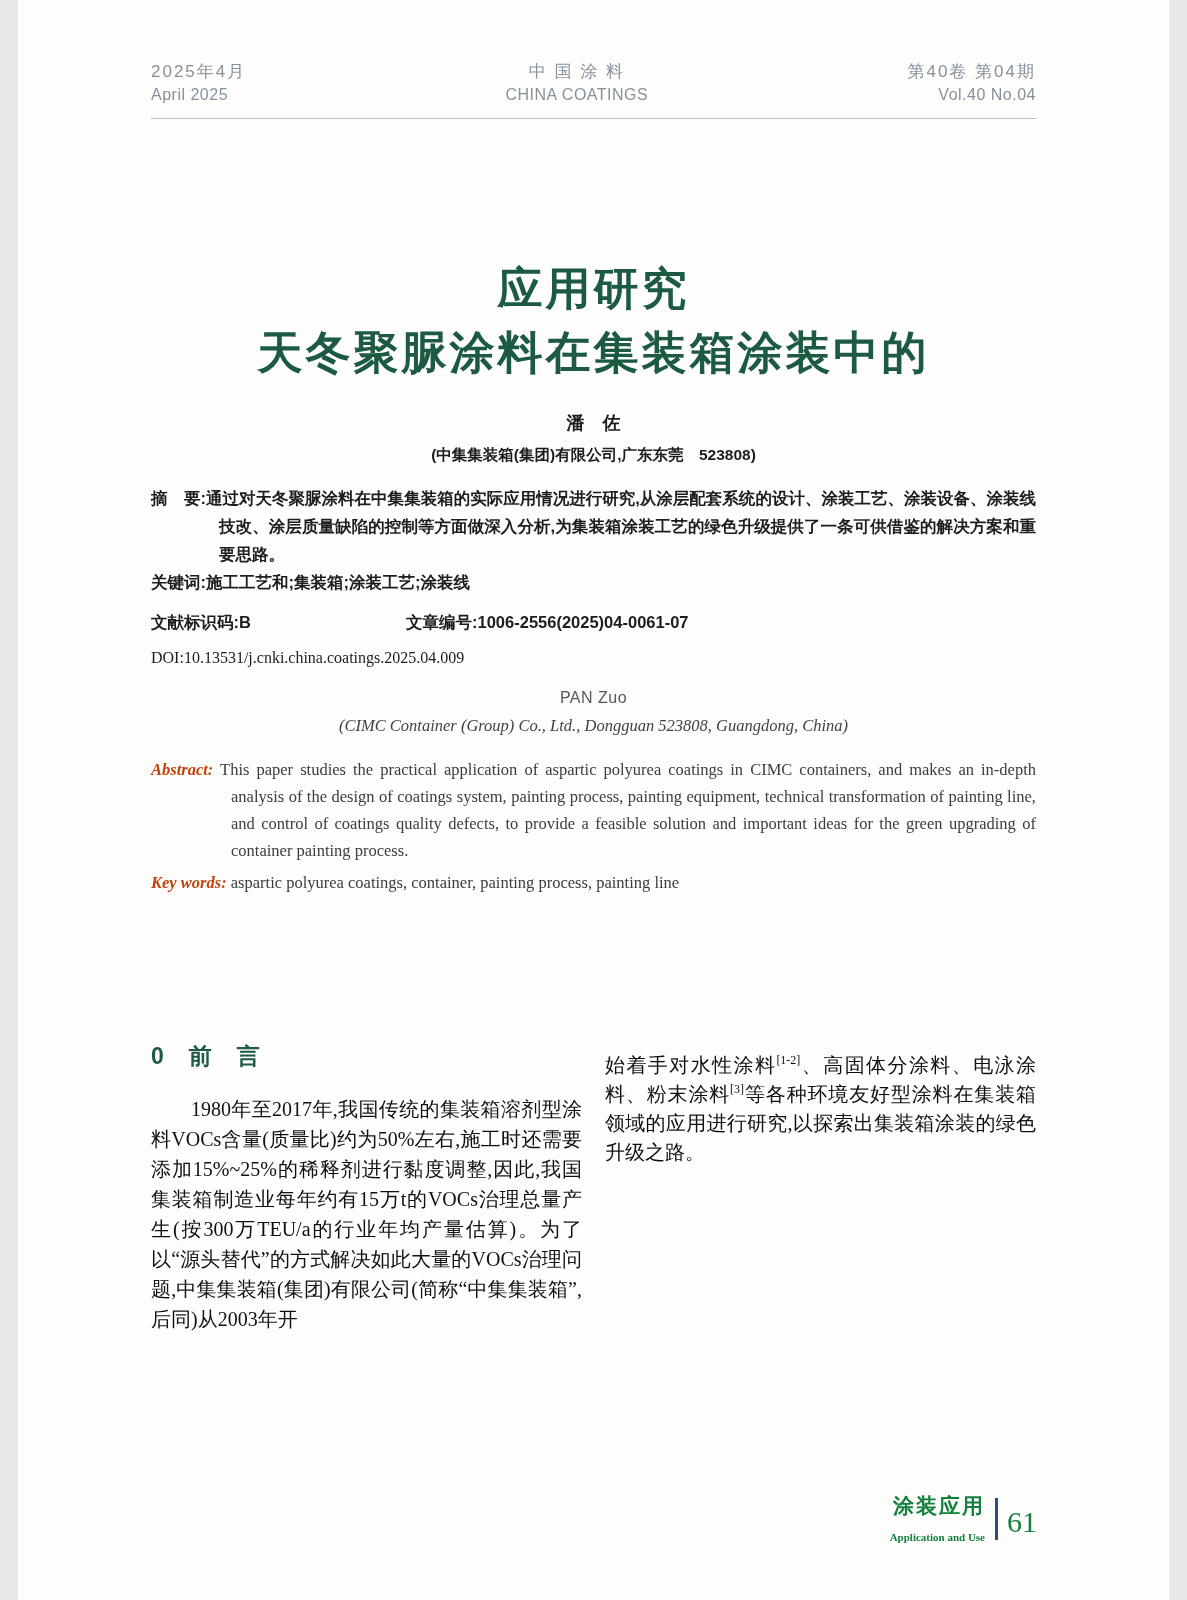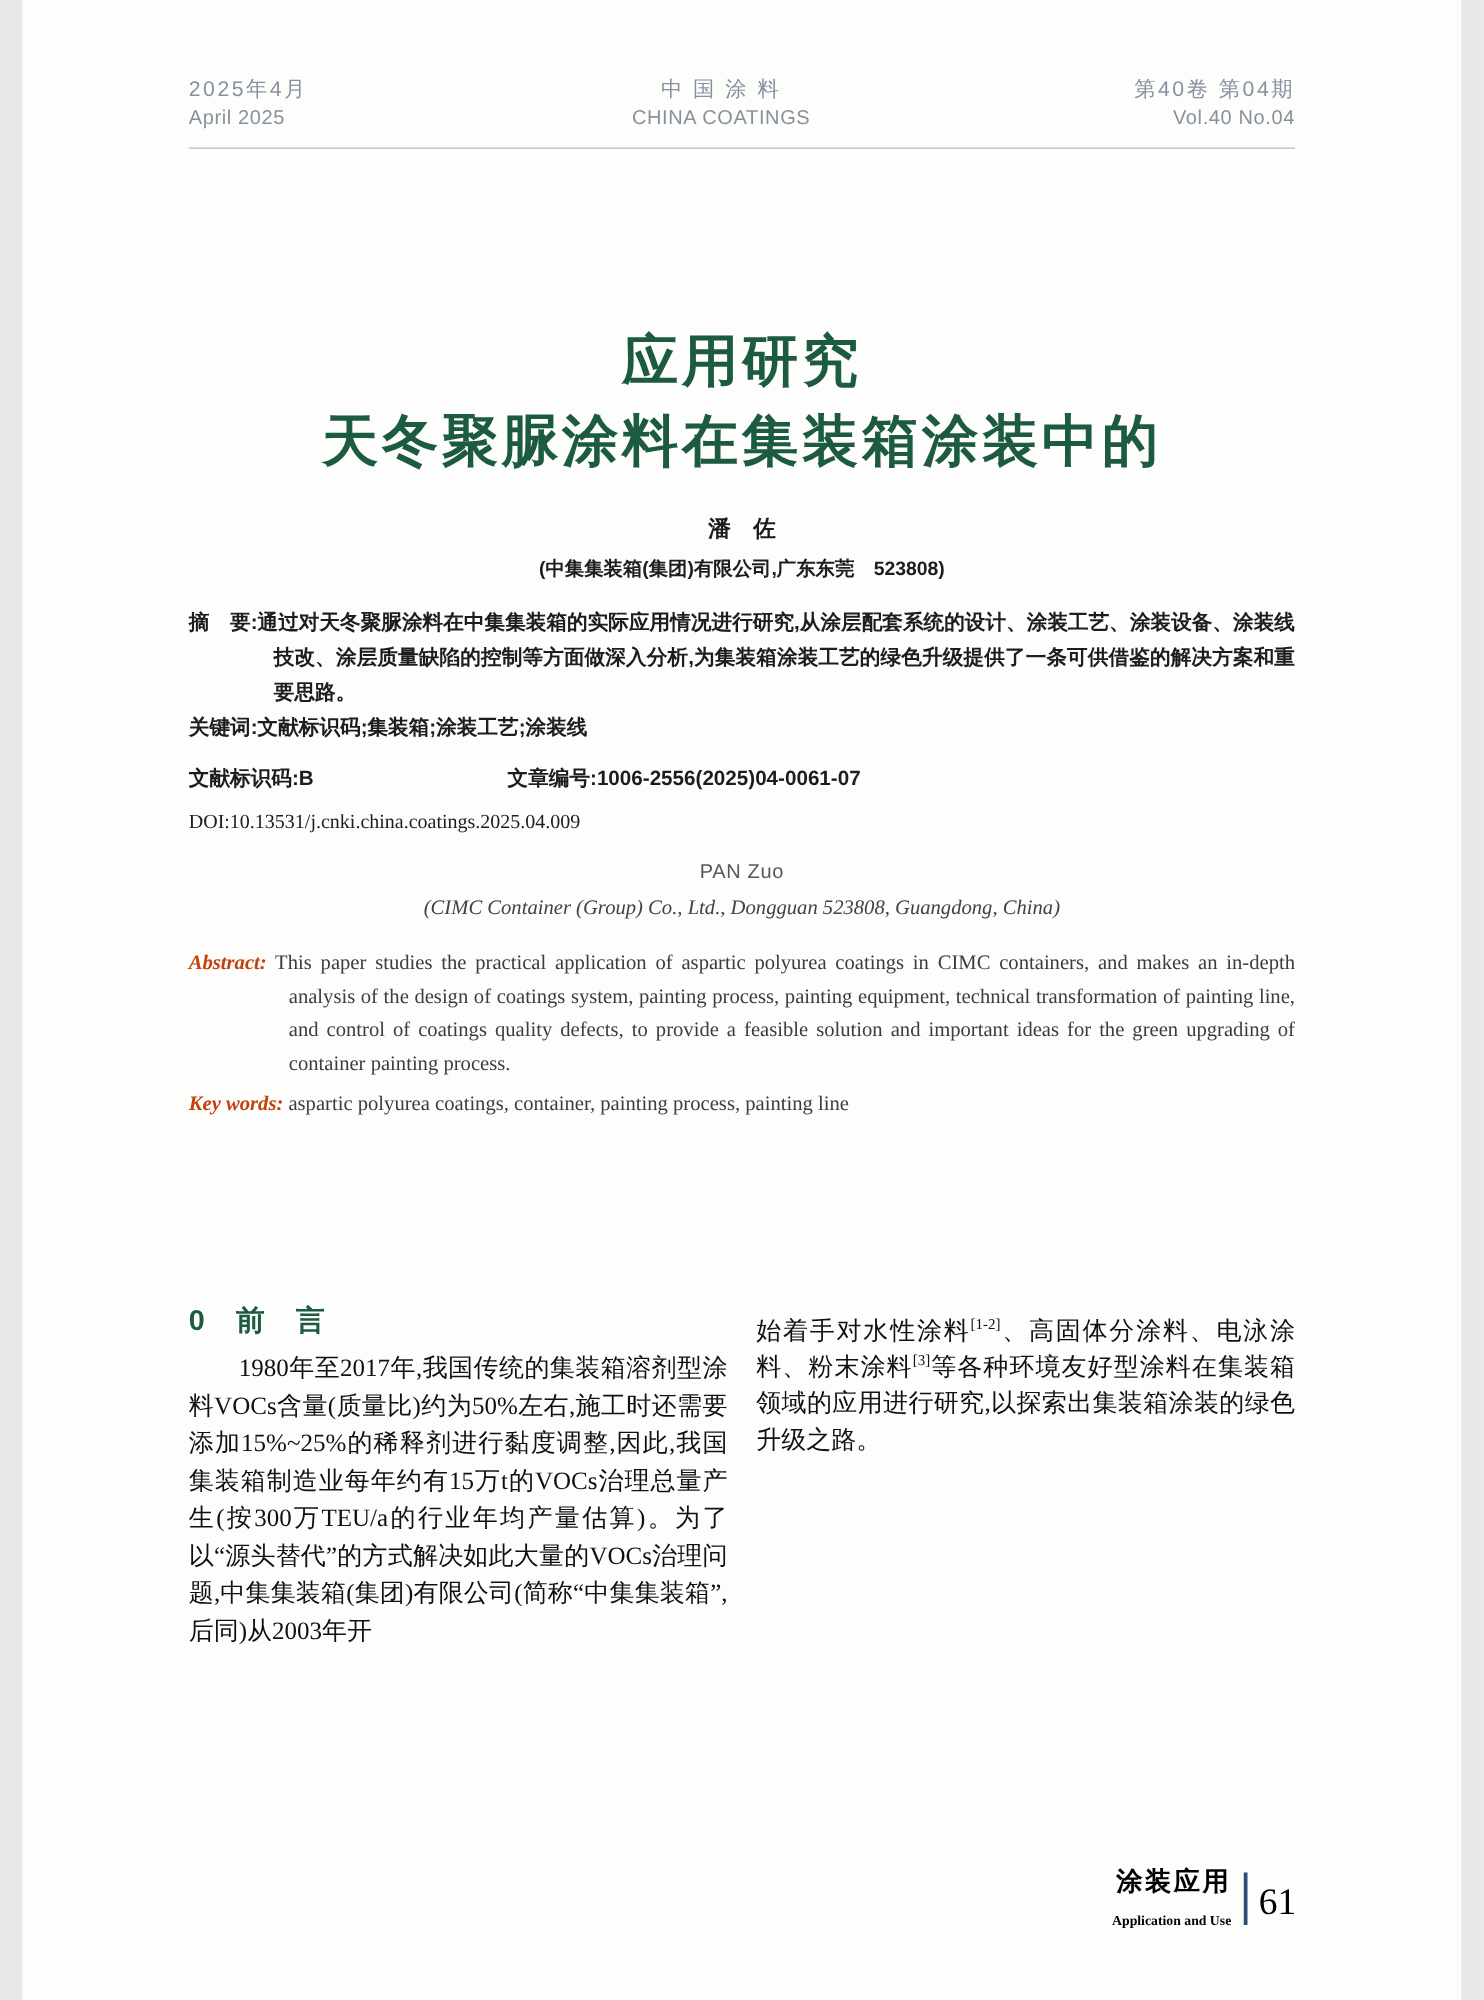--- a/index.html
+++ b/index.html
@@ -122,7 +122,7 @@
 
     <div class="abstract-cn">
       <div class="hang-cn"><span class="label-strong">摘　要:</span><span>通过对天冬聚脲涂料在中集集装箱的实际应用情况进行研究,从涂层配套系统的设计、涂装工艺、涂装设备、涂装线技改、涂层质量缺陷的控制等方面做深入分析,为集装箱涂装工艺的绿色升级提供了一条可供借鉴的解决方案和重要思路。</span></div>
-      <div class="hang-kw"><span class="label-strong">关键词:</span><span>文献标识码;集装箱;涂装工艺;涂装线</span></div>
+      <div class="hang-kw"><span class="label-strong">关键词:</span><span>施工工艺和;集装箱;涂装工艺;涂装线</span></div>
     </div>
 
     <div class="meta-row">

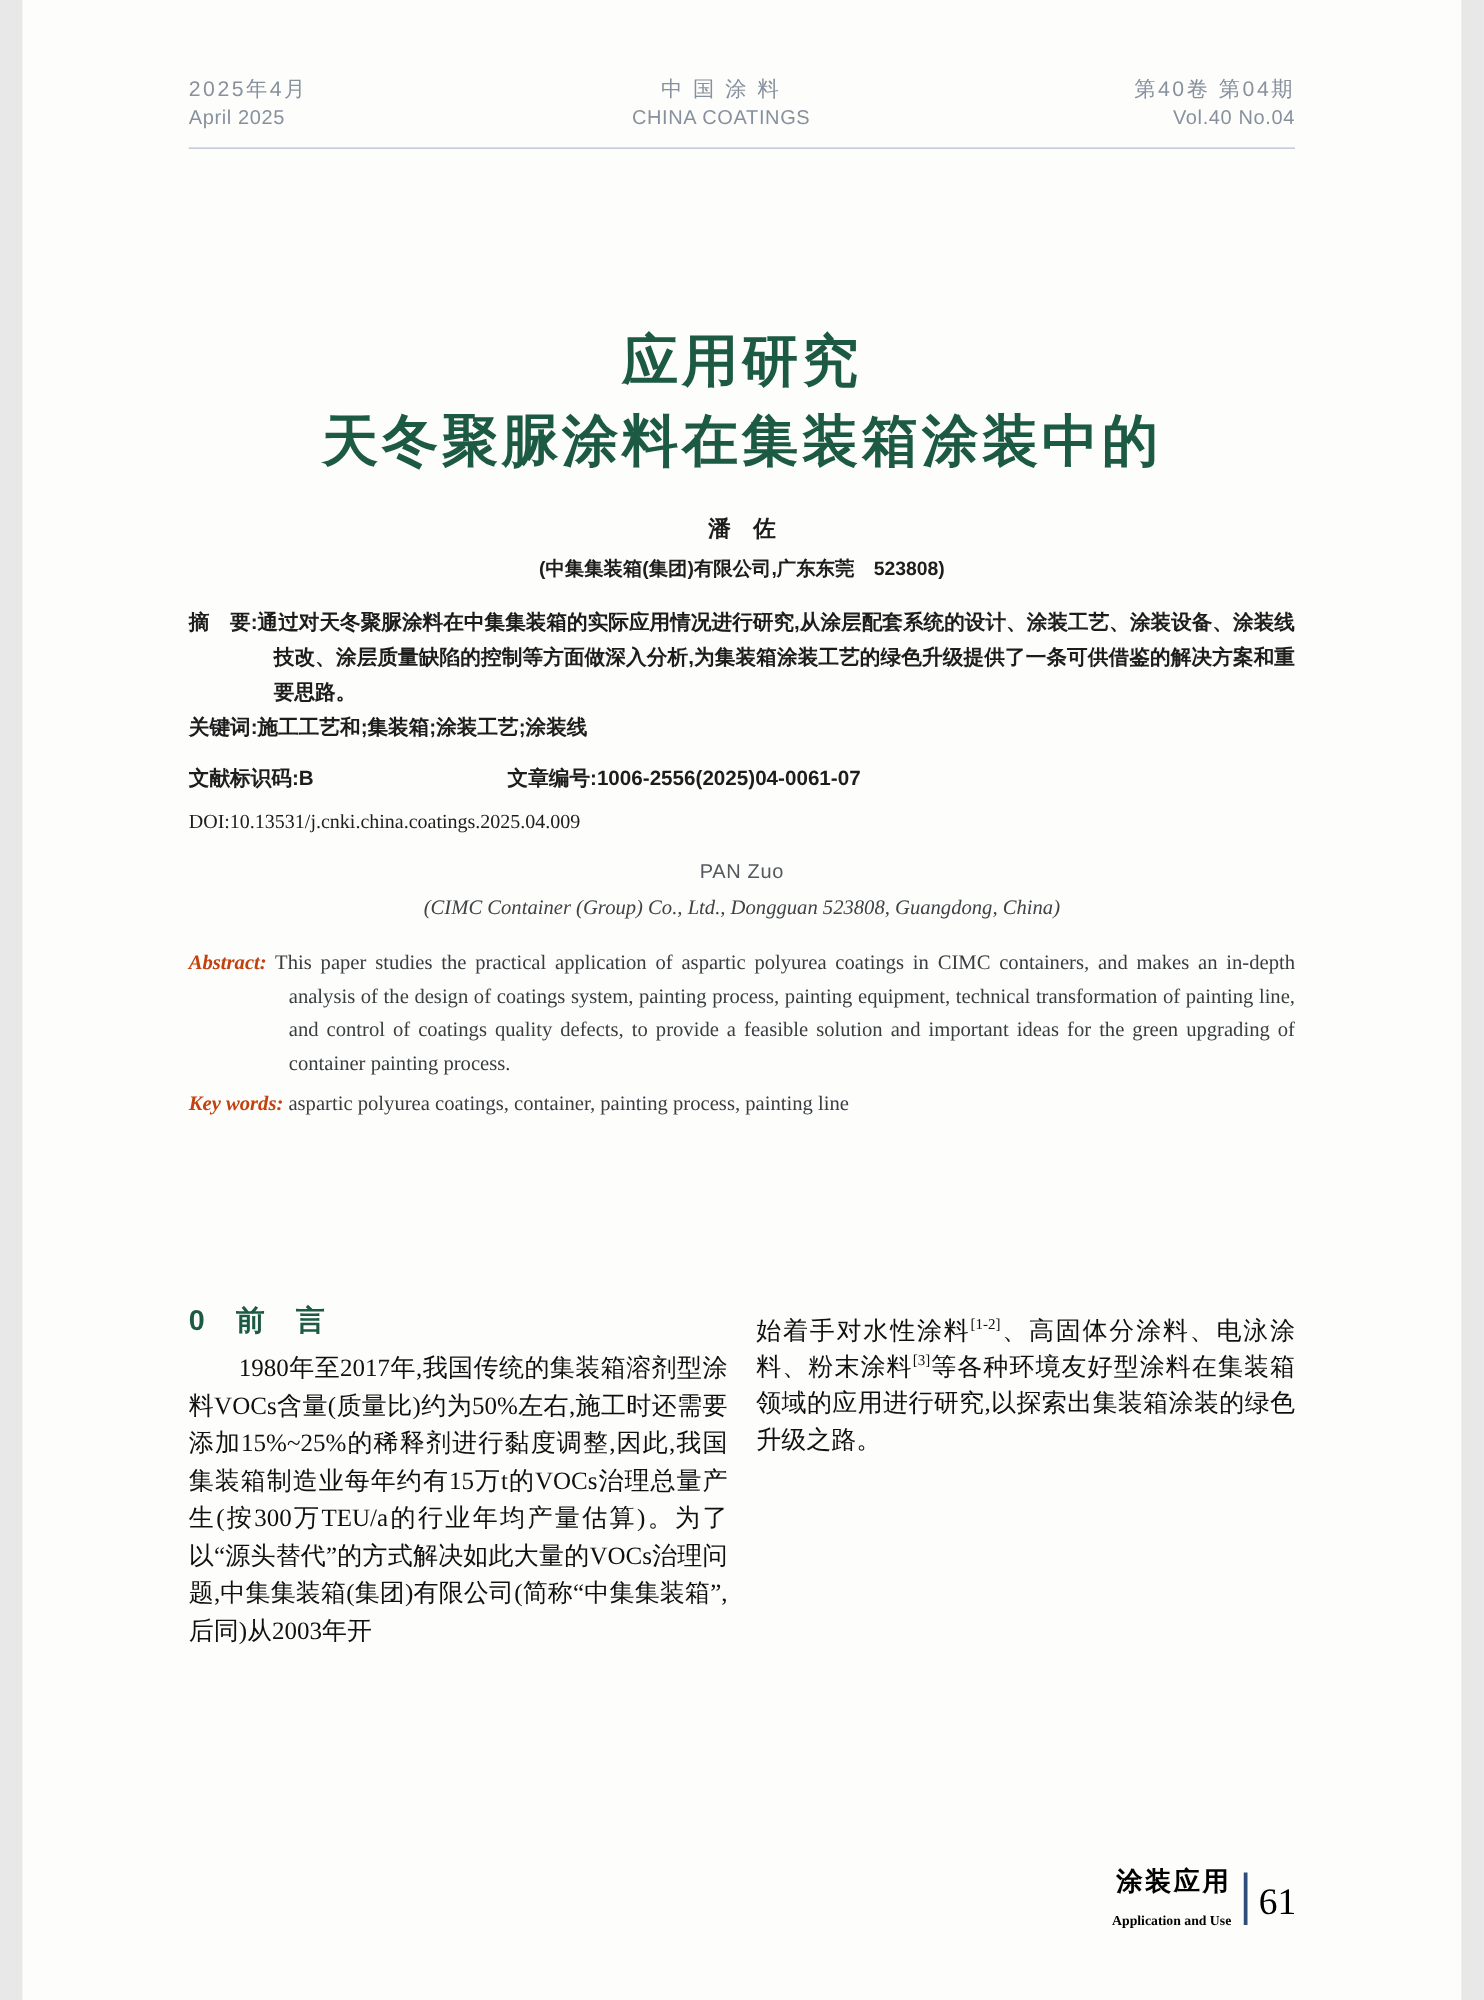--- a/index.html
+++ b/index.html
@@ -67,7 +67,7 @@
   .col-right { line-height:29px; padding-top:9px; }
   .section-head {
     font-family:"Liberation Sans", sans-serif; color:#1c5a41;
-    font-size:23px; line-height:28px; font-weight:bold; margin:0 0 10px 0; letter-spacing:1px;
+    font-size:23px; line-height:28px; font-weight:bold; margin:0 0 24px 0; letter-spacing:1px;
   }
   .col p { margin:0; }
   .p-indent { text-indent:2em; }

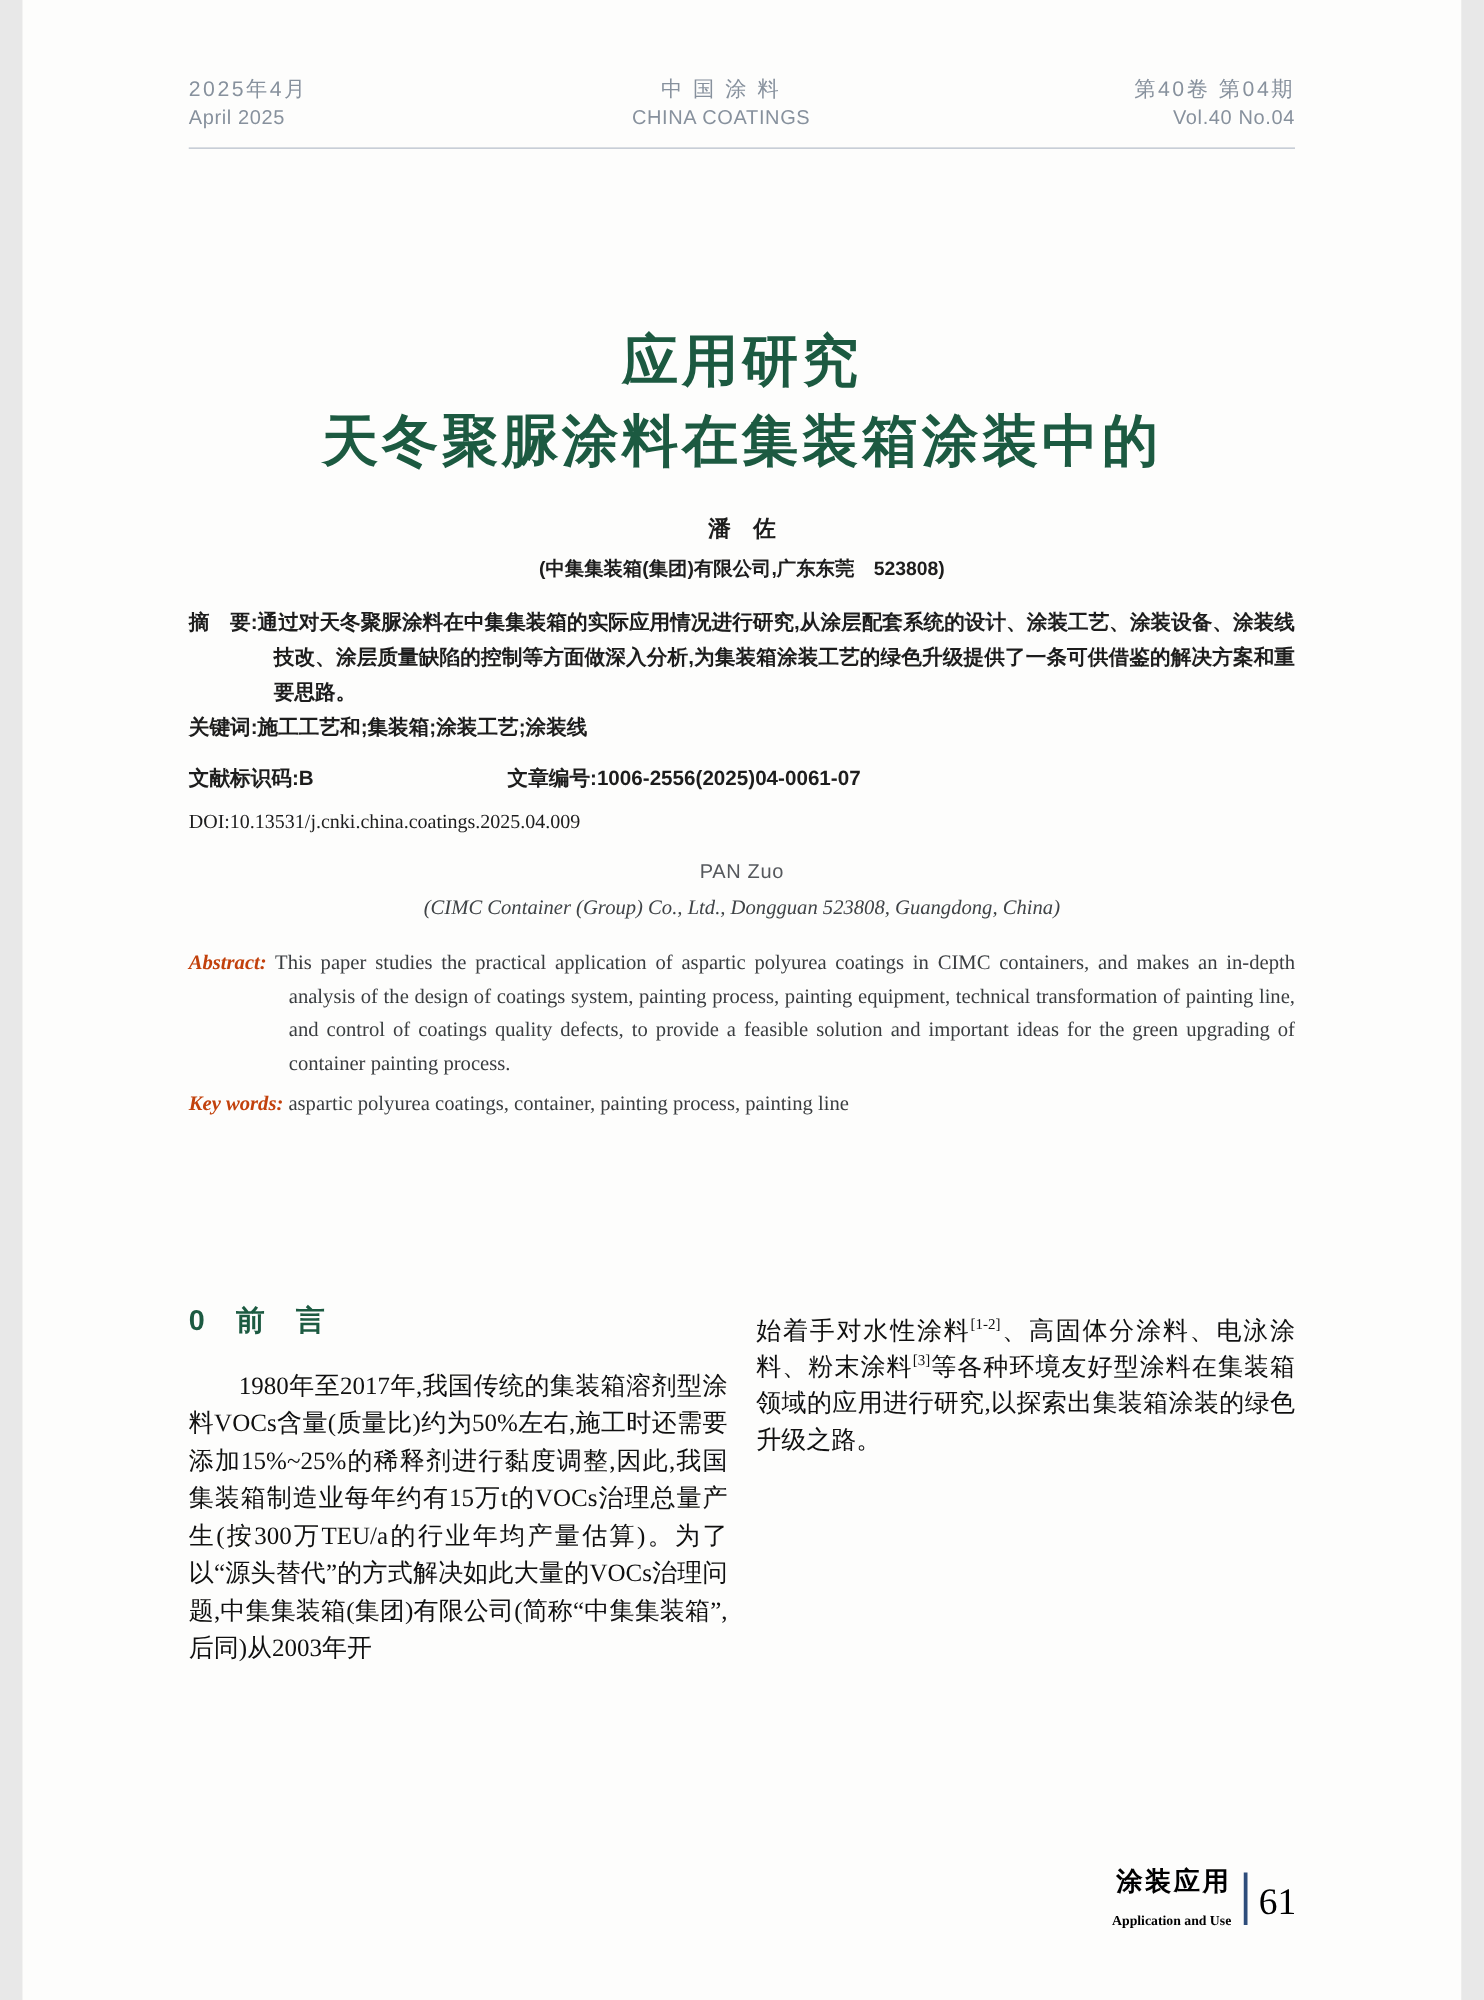--- a/index.html
+++ b/index.html
@@ -83,7 +83,7 @@
   
   .page-footer {
     position:absolute; right:132px; top:1494px;
-    display:flex; align-items:center; color:#000000;
+    display:flex; align-items:center; color:#15803d;
   }
   .pf-text { text-align:right; }
   .pf-cn { font-size:21px; font-weight:bold; letter-spacing:2px; line-height:24px; }

